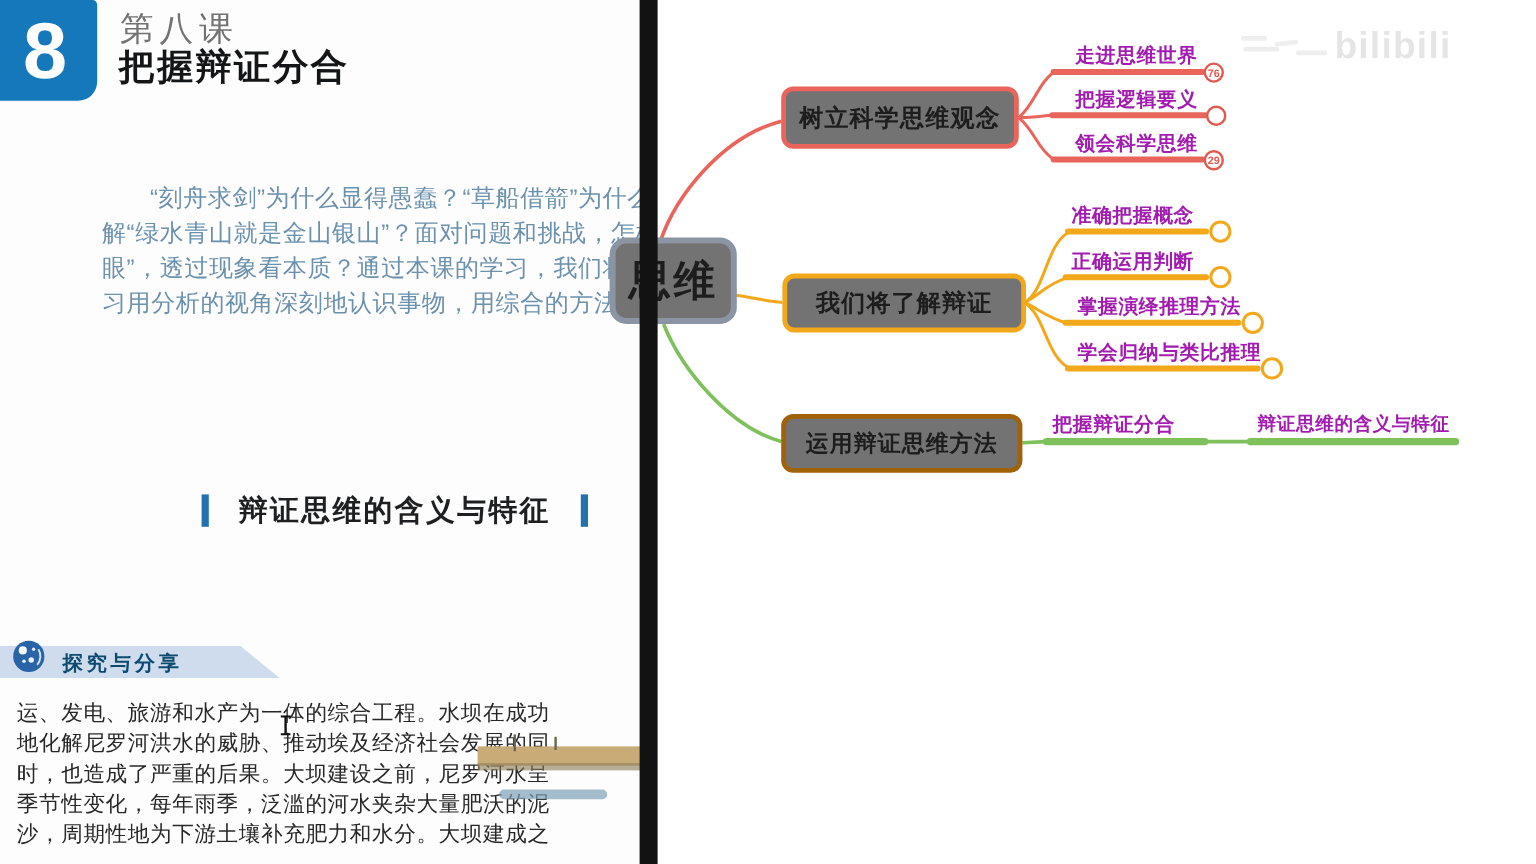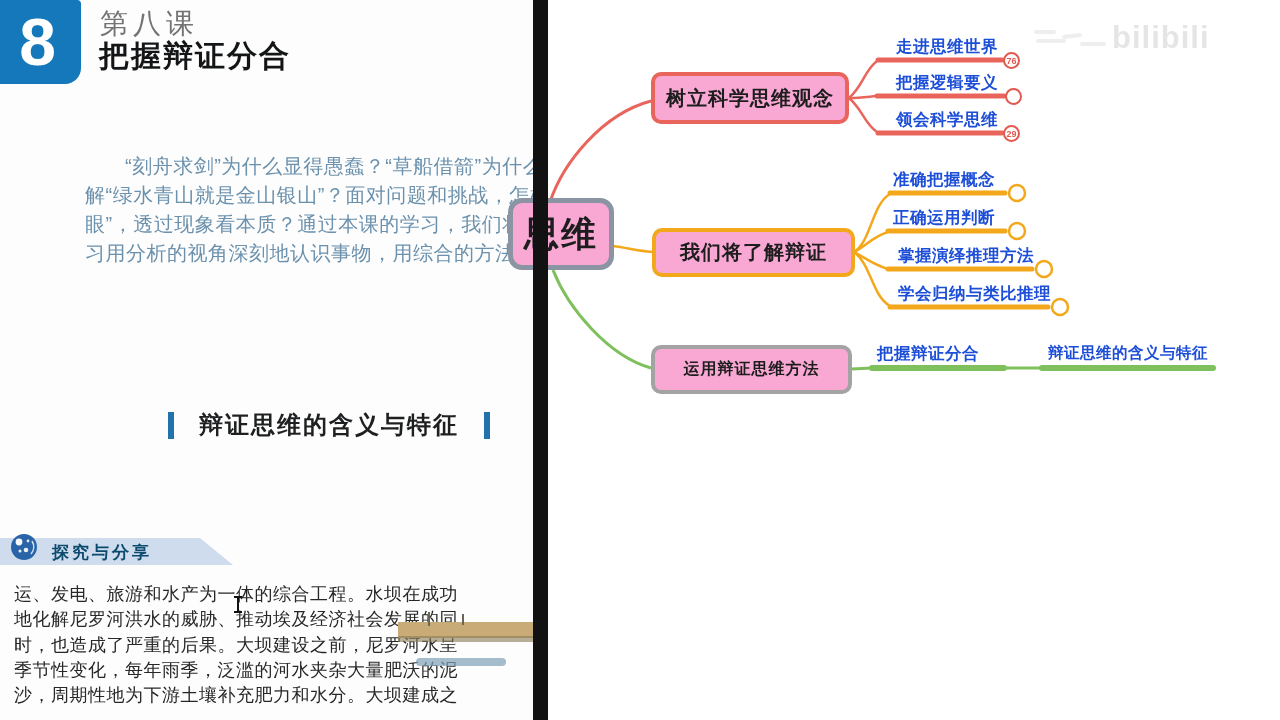--- a/index.html
+++ b/index.html
@@ -65,7 +65,7 @@
               font-size:20px;letter-spacing:1px;}
   .node.b-green{left:651px;top:345px;width:201px;height:49px;border:4px solid #a3a3a3;border-radius:10px;
               font-size:16px;letter-spacing:1px;}
-  .leaf{position:absolute;font-size:16.5px;font-weight:bold;color:#1d4ed8;letter-spacing:0.5px;z-index:6;}
+  .leaf{position:absolute;font-size:16.5px;font-weight:bold;color:#a21caf;letter-spacing:0.5px;z-index:6;}
   .badge{position:absolute;width:17px;height:17px;border-radius:50%;background:#fff;border:2px solid #e05a50;
          color:#e05a50;font-size:9px;font-weight:bold;display:flex;align-items:center;justify-content:center;
          box-sizing:border-box;z-index:7;}

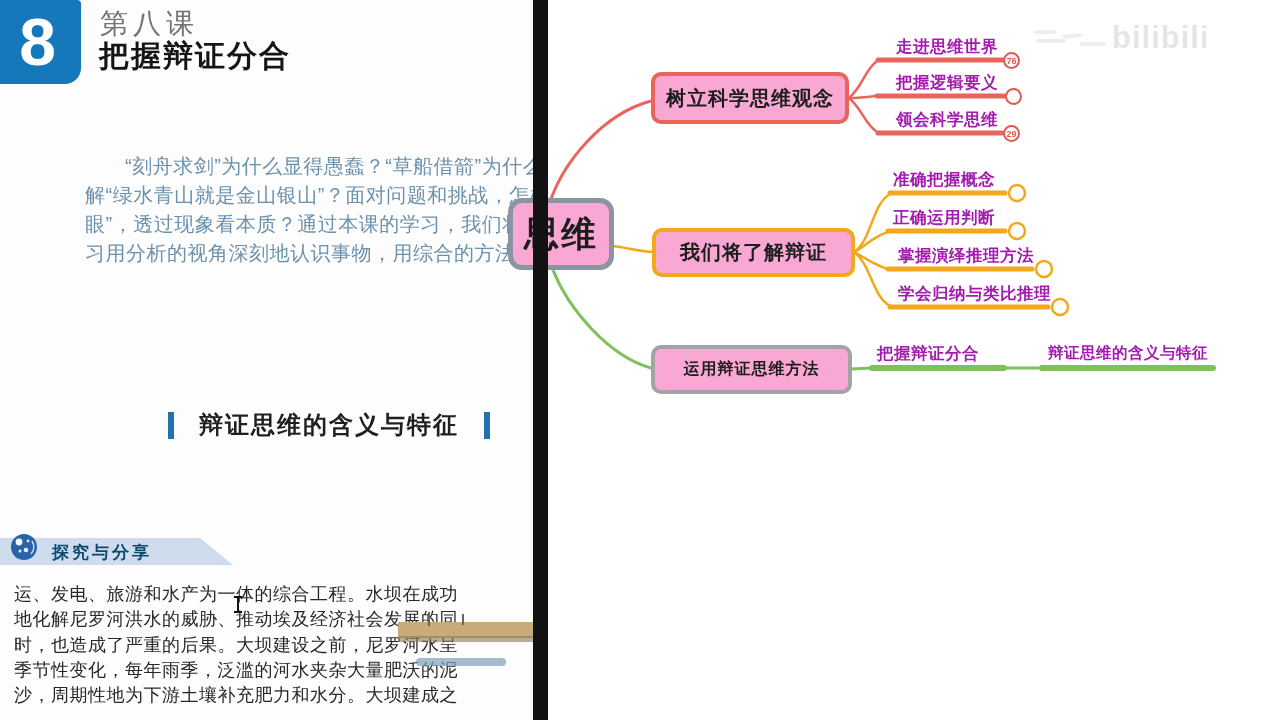--- a/index.html
+++ b/index.html
@@ -55,7 +55,7 @@
   
   .mindmap{position:absolute;left:0;top:0;width:1280px;height:720px;}
   .edges{position:absolute;left:0;top:0;pointer-events:none;}
-  .node{position:absolute;background:#f9a8d4;display:flex;align-items:center;justify-content:center;
+  .node{position:absolute;background:#737373;display:flex;align-items:center;justify-content:center;
         font-weight:bold;color:#1d1d1d;box-sizing:border-box;z-index:6;}
   .node.center{left:508px;top:198px;width:106px;height:72px;border:5px solid #8a94a2;border-radius:14px;
                font-size:35px;letter-spacing:2px;}

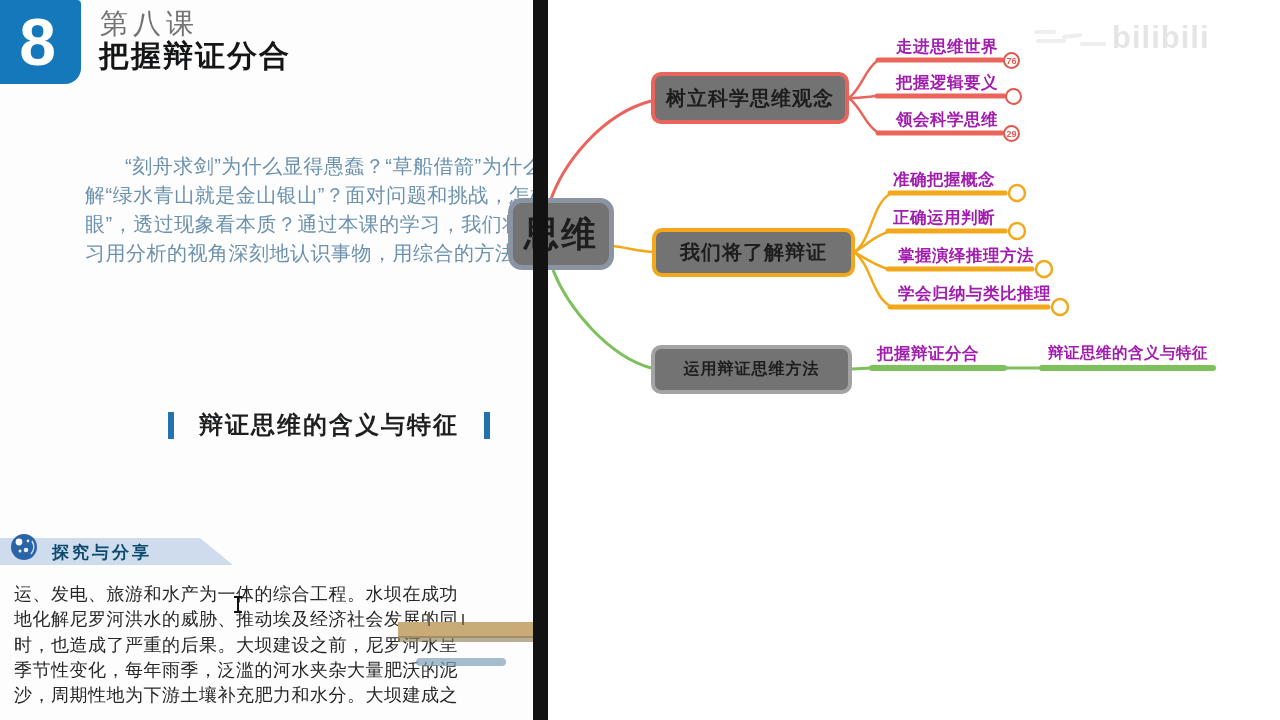--- a/index.html
+++ b/index.html
@@ -63,8 +63,8 @@
               font-size:20px;letter-spacing:1px;}
   .node.b-yellow{left:652px;top:228px;width:203px;height:49px;border:4px solid #f3a81b;border-radius:10px;
               font-size:20px;letter-spacing:1px;}
-  .node.b-green{left:651px;top:345px;width:201px;height:49px;border:4px solid #a3a3a3;border-radius:10px;
-              font-size:16px;letter-spacing:1px;}
+  .node.b-green{left:651px;top:345px;width:201px;height:49px;border:4px solid #a16207;border-radius:10px;
+              font-size:19px;letter-spacing:1px;}
   .leaf{position:absolute;font-size:16.5px;font-weight:bold;color:#a21caf;letter-spacing:0.5px;z-index:6;}
   .badge{position:absolute;width:17px;height:17px;border-radius:50%;background:#fff;border:2px solid #e05a50;
          color:#e05a50;font-size:9px;font-weight:bold;display:flex;align-items:center;justify-content:center;

